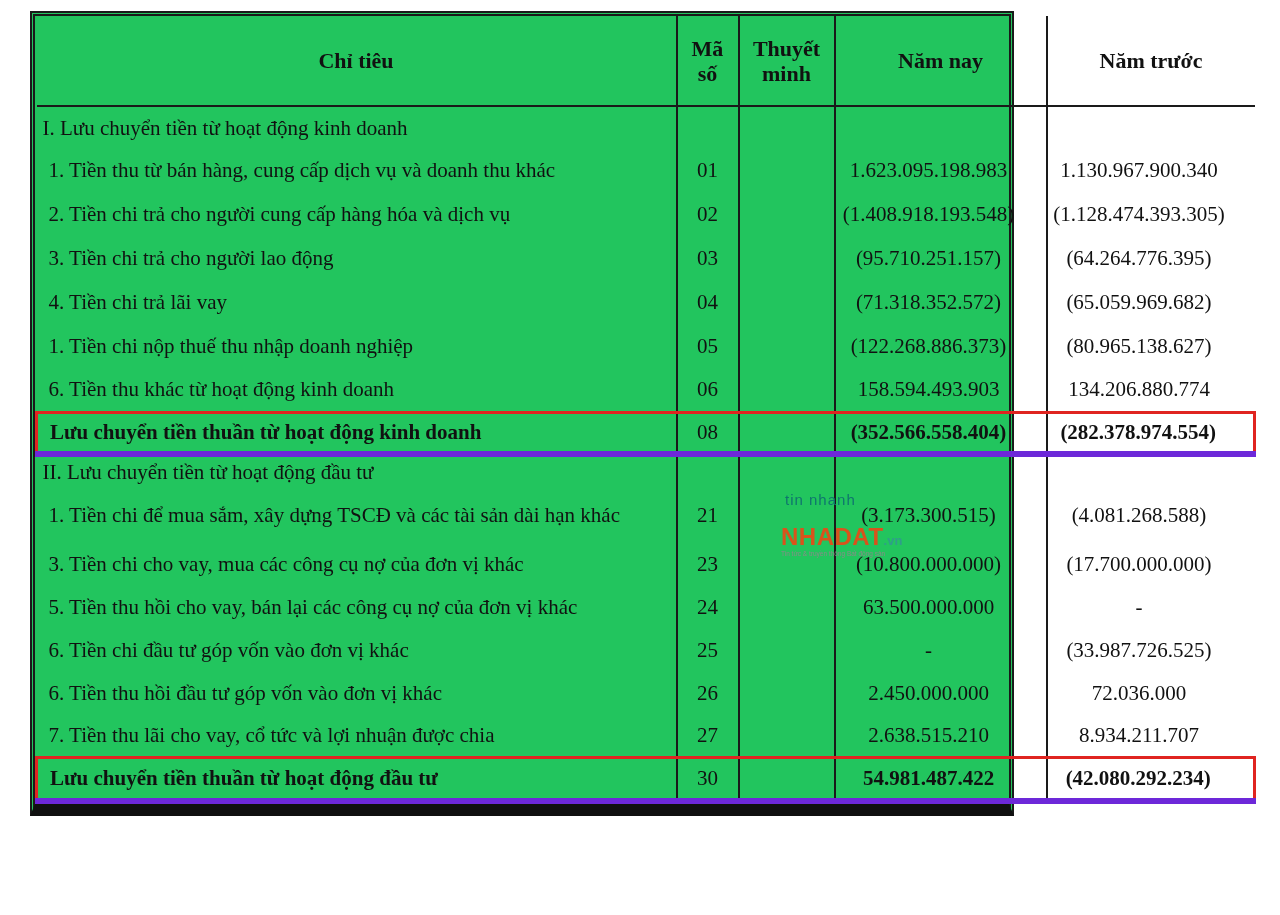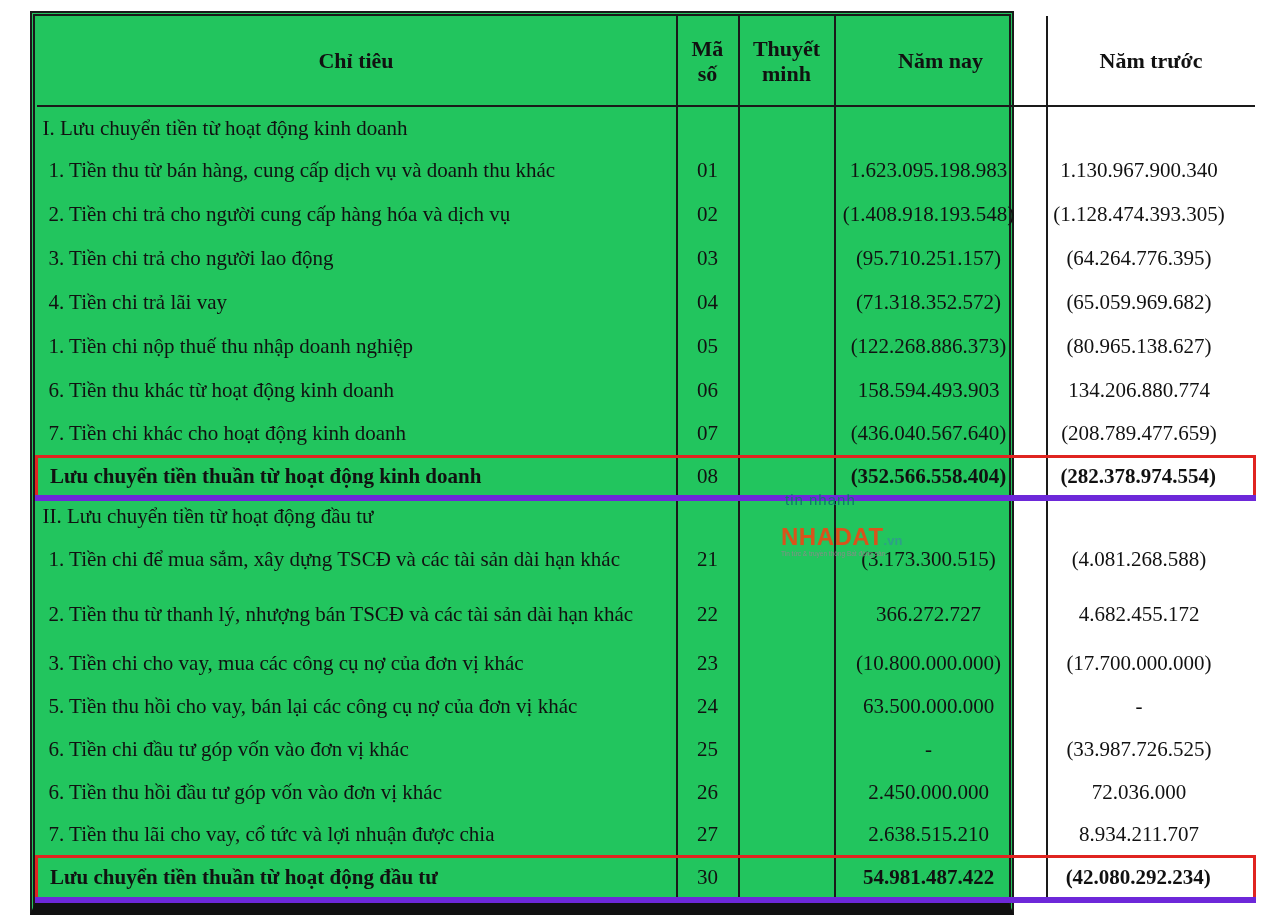--- a/index.html
+++ b/index.html
@@ -139,13 +139,6 @@
     <td class="c-num vline">158.594.493.903</td>
     <td class="c-num">134.206.880.774</td>
   </tr>
-        <tr class="r-item" style="height: 44px;">
-    <td class="c-label vline">7.  Tiền chi khác cho hoạt động kinh doanh</td>
-    <td class="c-code vline">07</td>
-    <td class="c-notes vline"></td>
-    <td class="c-num vline">(436.040.567.640)</td>
-    <td class="c-num">(208.789.477.659)</td>
-  </tr>
         <tr class="r-total" style="height: 42px;">
     <td class="c-label vline">Lưu chuyển tiền thuần từ hoạt động kinh doanh</td>
     <td class="c-code vline">08</td>

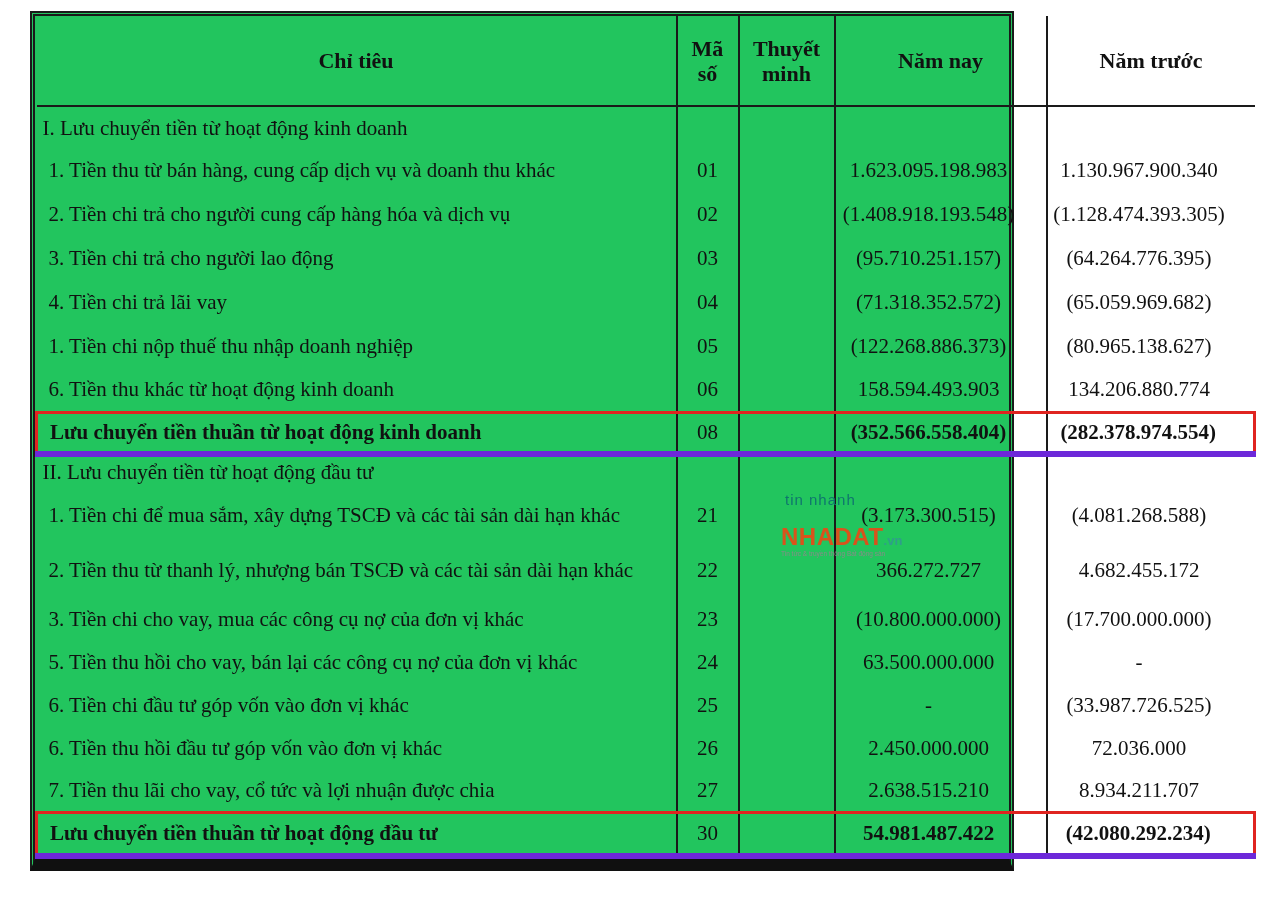--- a/index.html
+++ b/index.html
@@ -160,13 +160,6 @@
     <td class="c-num vline">(3.173.300.515)</td>
     <td class="c-num">(4.081.268.588)</td>
   </tr>
-        <tr class="r-item" style="height: 55px;">
-    <td class="c-label vline">2.  Tiền thu từ thanh lý, nhượng bán TSCĐ và các tài sản dài hạn khác</td>
-    <td class="c-code vline">22</td>
-    <td class="c-notes vline"></td>
-    <td class="c-num vline">366.272.727</td>
-    <td class="c-num">4.682.455.172</td>
-  </tr>
         <tr class="r-item" style="height: 43px;">
     <td class="c-label vline">3.  Tiền chi cho vay, mua các công cụ nợ của đơn vị khác</td>
     <td class="c-code vline">23</td>

